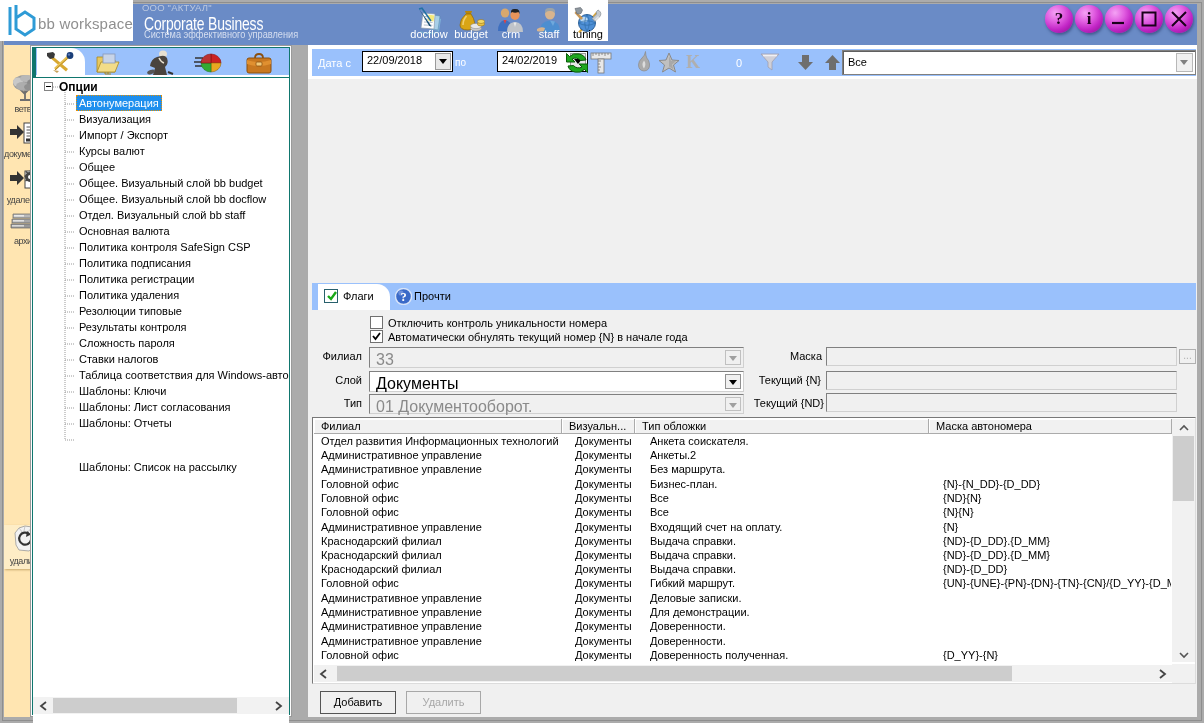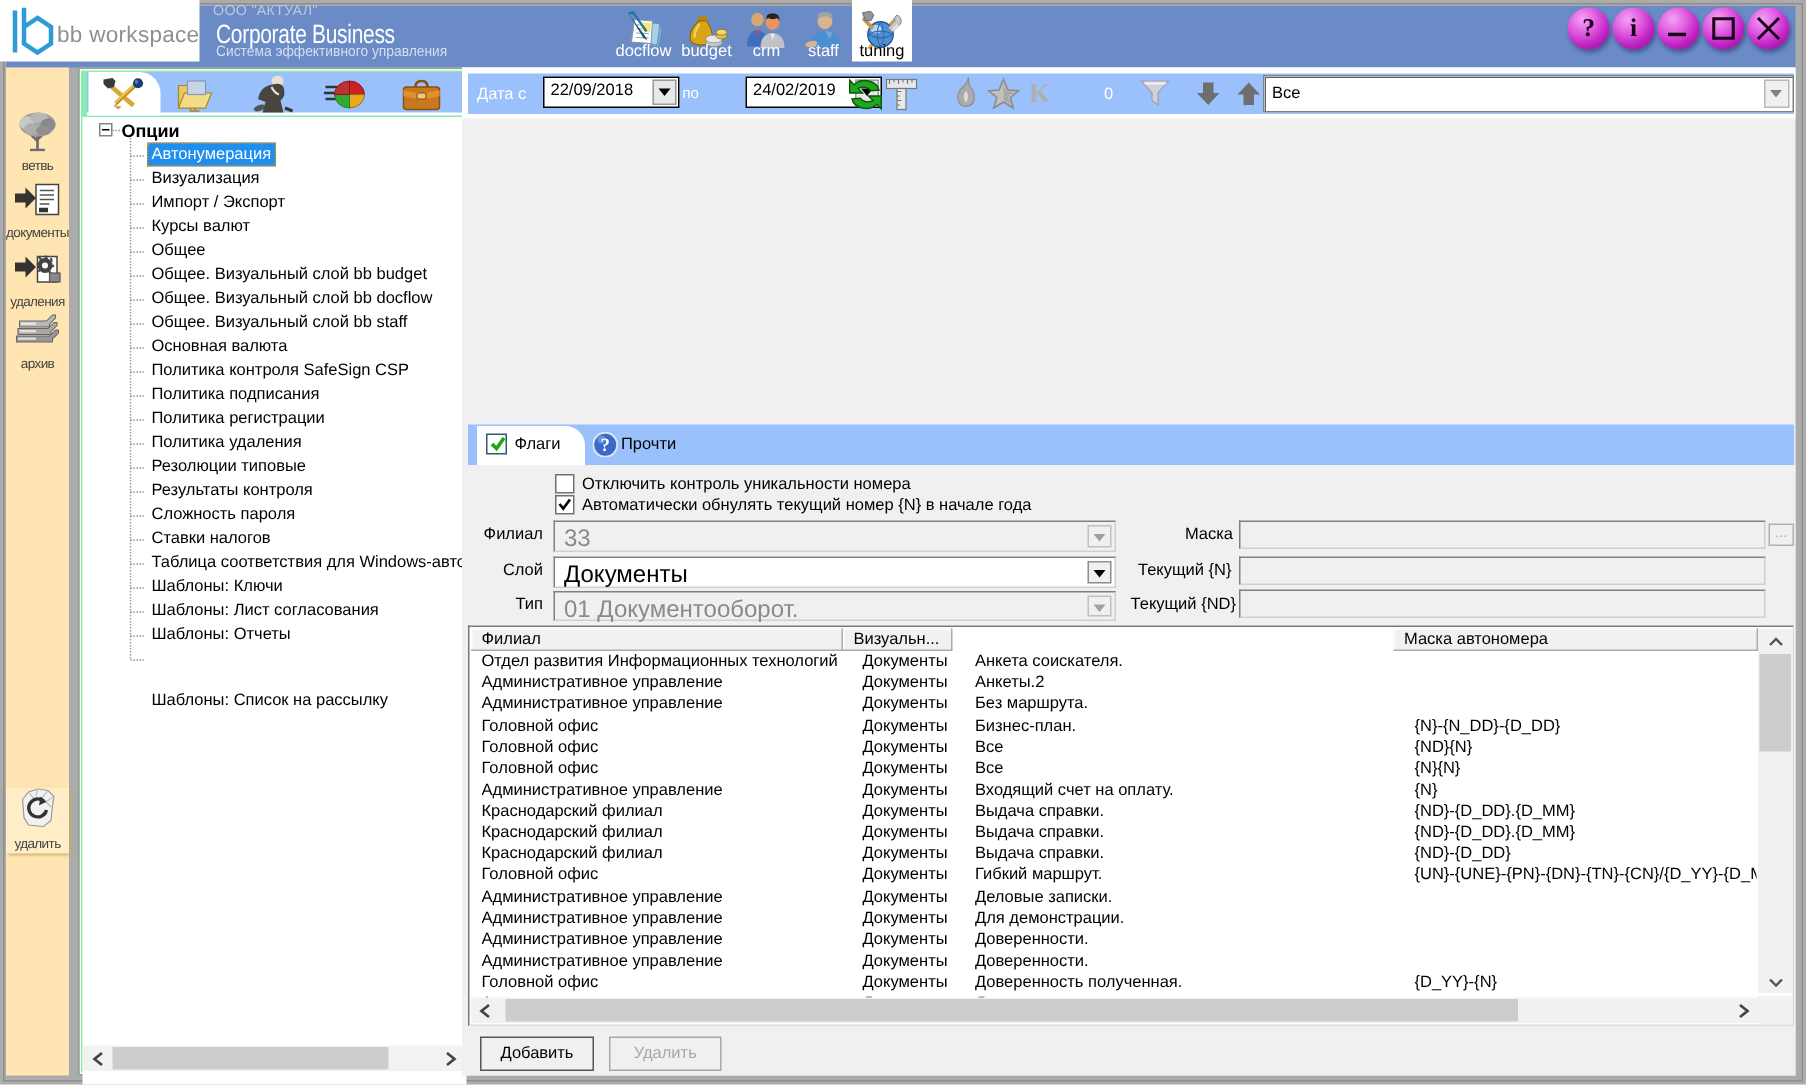--- a/index.html
+++ b/index.html
@@ -26,7 +26,7 @@
 .sitem { position:absolute; left:0; width:42px; text-align:center; }
 .sitem .slbl { font-size:9px; color:#444; display:block; margin-top:-1px; letter-spacing:-0.4px; }
 
-#treepanel { position:absolute; left:52px; top:45px; width:262px; height:672px; background:#86efac; border:1px solid #9a9a9a; box-shadow:inset 0 0 0 1px #fdfdfd; }
+#treepanel { position:absolute; left:30px; top:45px; width:262px; height:672px; background:#0f766e; border:1px solid #9a9a9a; box-shadow:inset 0 0 0 1px #fdfdfd; }
 #treetabs { position:absolute; left:5px; top:2px; width:253px; height:29px; background:#9AC1FC; border-bottom:2px solid #fff; }
 #treetab-sel { position:absolute; left:1px; top:0px; width:48px; height:29px; background:#fff; border-radius:0 14px 0 0; }
 #tree { position:absolute; left:2px; top:32px; width:256px; height:660px; background:#fff; overflow:hidden; }

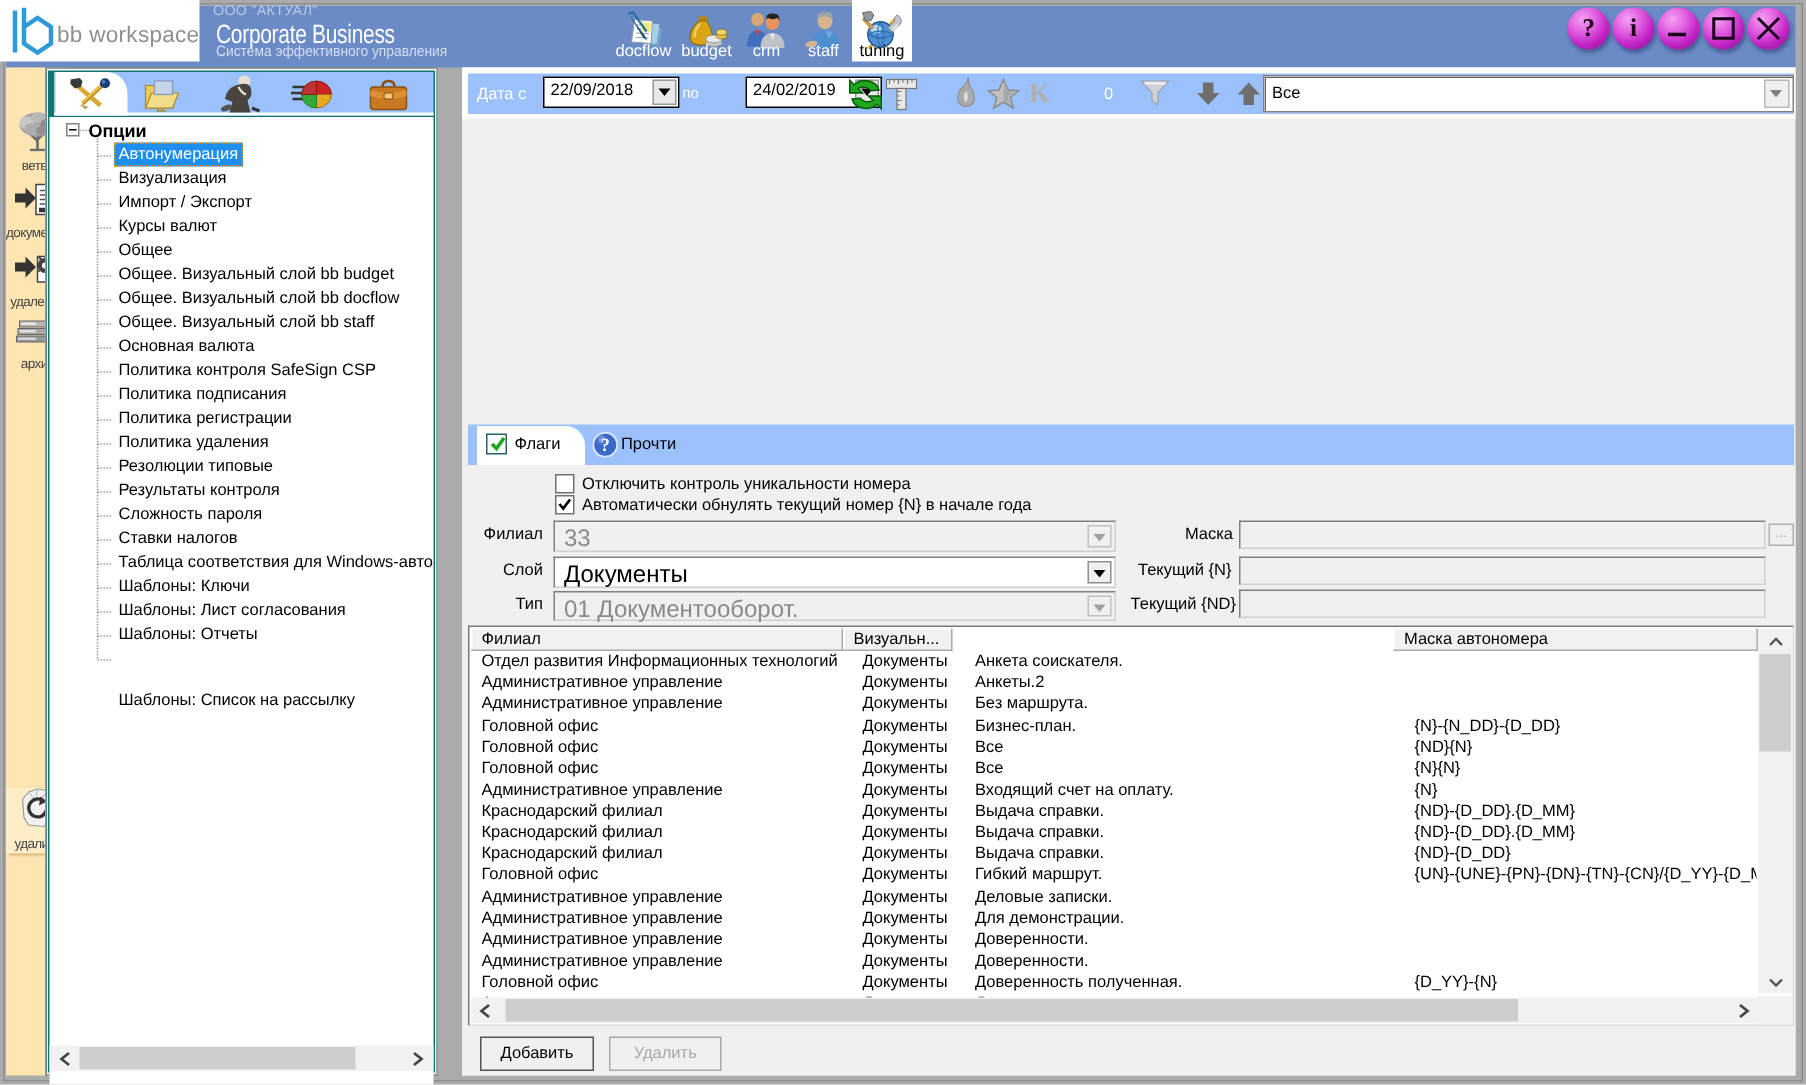--- a/index.html
+++ b/index.html
@@ -279,7 +279,7 @@
     <div class="trow" style="left:46px;top:83px;">Общее</div>
     <div class="trow" style="left:46px;top:99px;">Общее. Визуальный слой bb budget</div>
     <div class="trow" style="left:46px;top:115px;">Общее. Визуальный слой bb docflow</div>
-    <div class="trow" style="left:46px;top:131px;">Общее. Визуальный слой bb staff</div>
+    <div class="trow" style="left:46px;top:131px;">Отдел. Визуальный слой bb staff</div>
     <div class="trow" style="left:46px;top:147px;">Основная валюта</div>
     <div class="trow" style="left:46px;top:163px;">Политика контроля SafeSign CSP</div>
     <div class="trow" style="left:46px;top:179px;">Политика подписания</div>

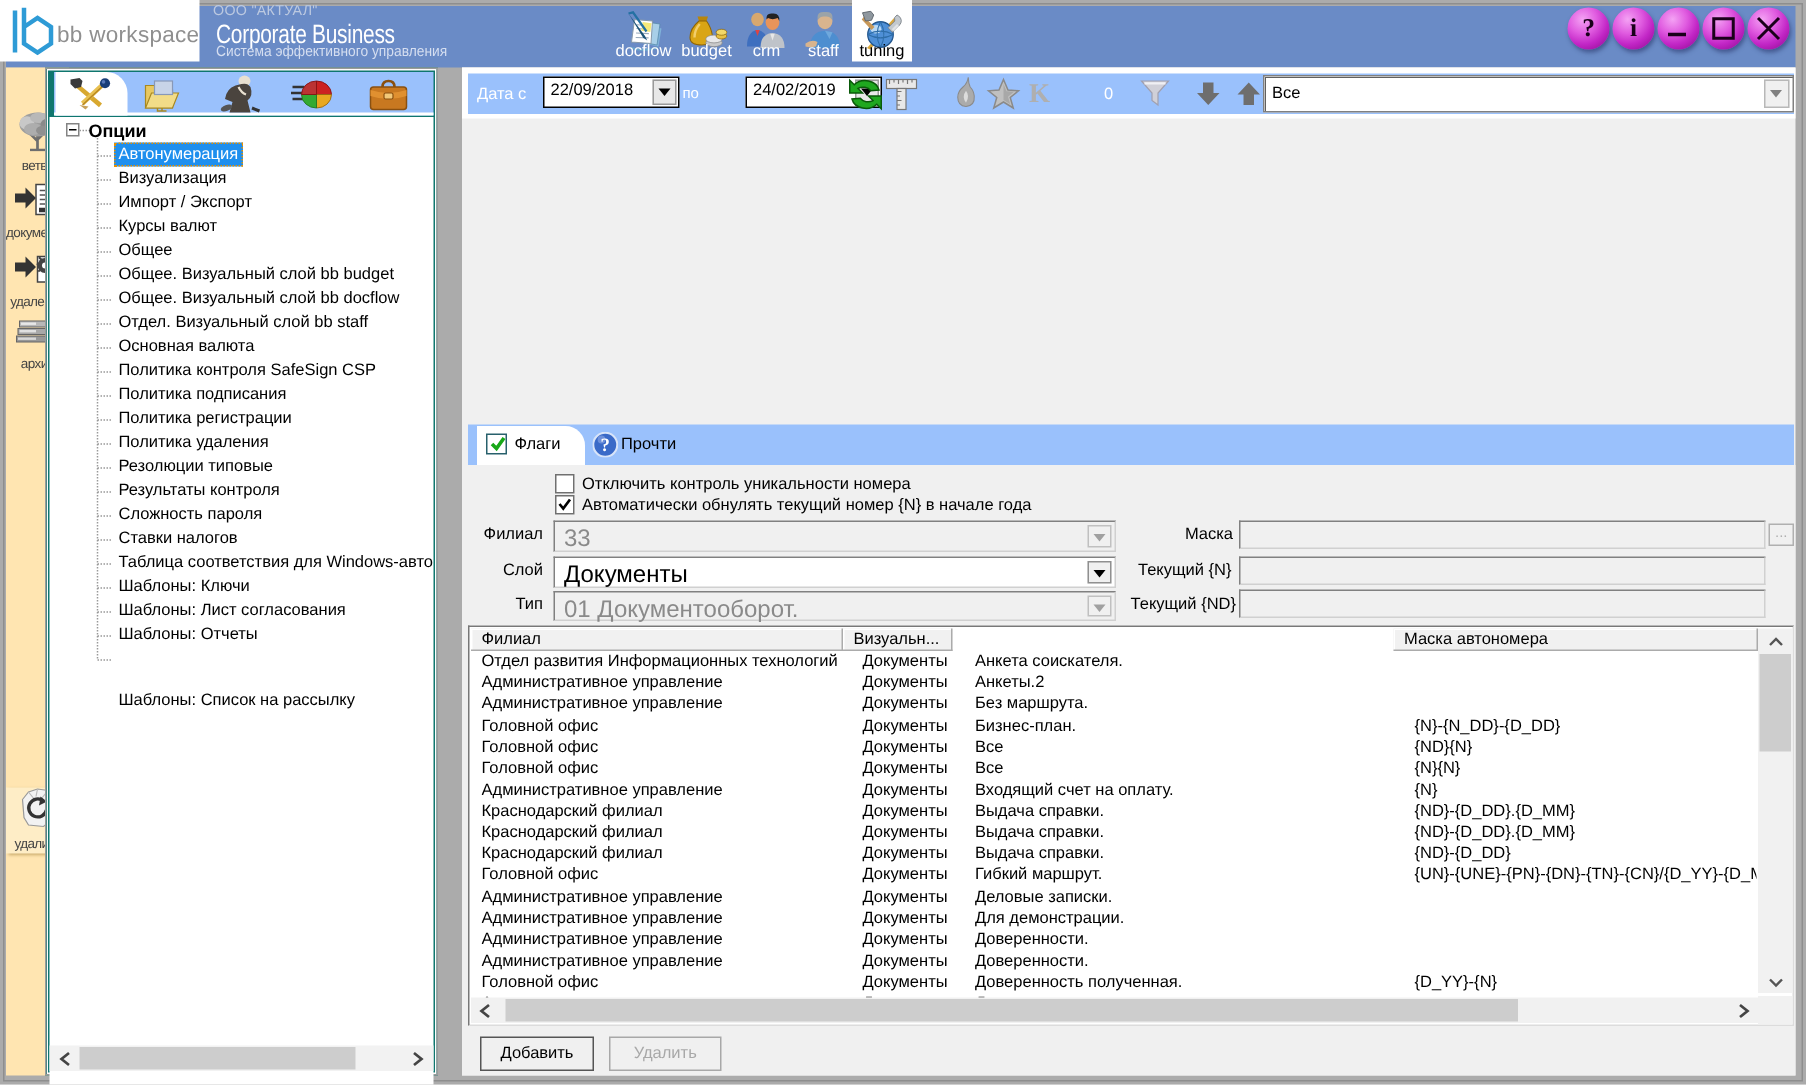--- a/index.html
+++ b/index.html
@@ -421,6 +421,7 @@
     <div id="lowertable">
       <div class="lhead" style="left:1px;width:248px;">Филиал</div>
       <div class="lhead" style="left:249px;width:73px;">Визуальн...</div>
+      <div class="lhead" style="left:322px;width:294px;">Тип обложки</div>
       <div class="lhead" style="left:616px;width:243px;">Маска автономера</div>
       <div id="lrows" style="position:absolute;left:0;top:0;width:859px;height:247px;overflow:hidden;">
       <div class="lrow" style="left:8px;top:17px;width:850px;overflow:hidden;"><span>Отдел развития Информационных технологий</span><span style="position:absolute;left:254px;">Документы</span><span style="position:absolute;left:329px;">Анкета соискателя.</span><span style="position:absolute;left:622px;"></span></div>

